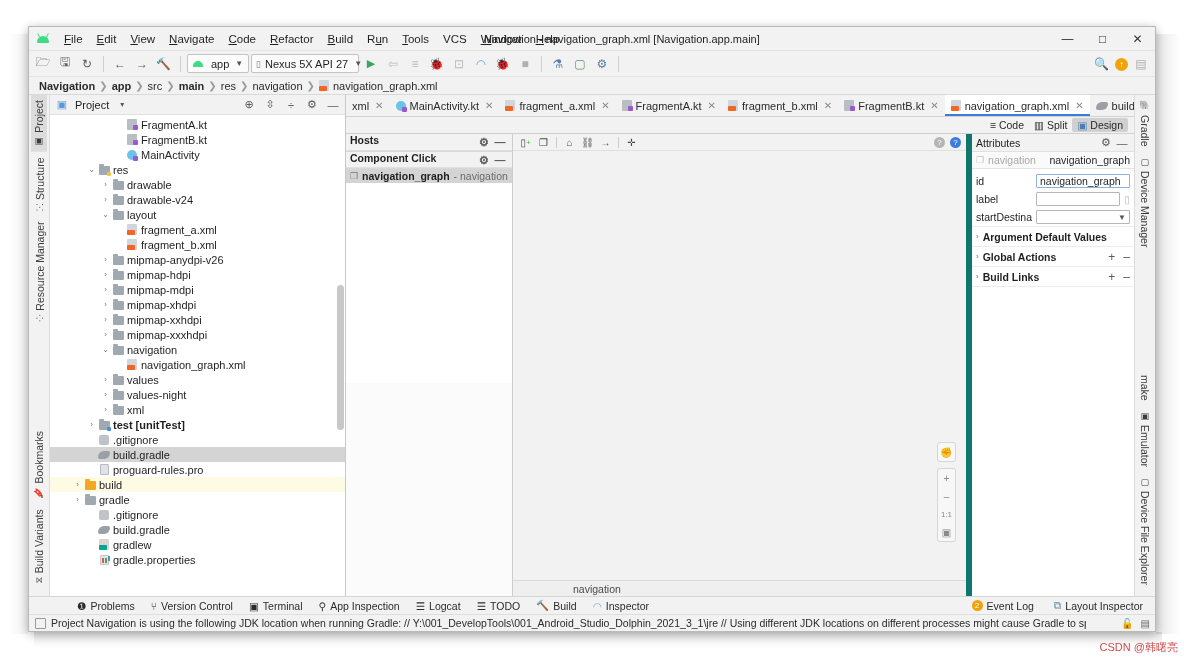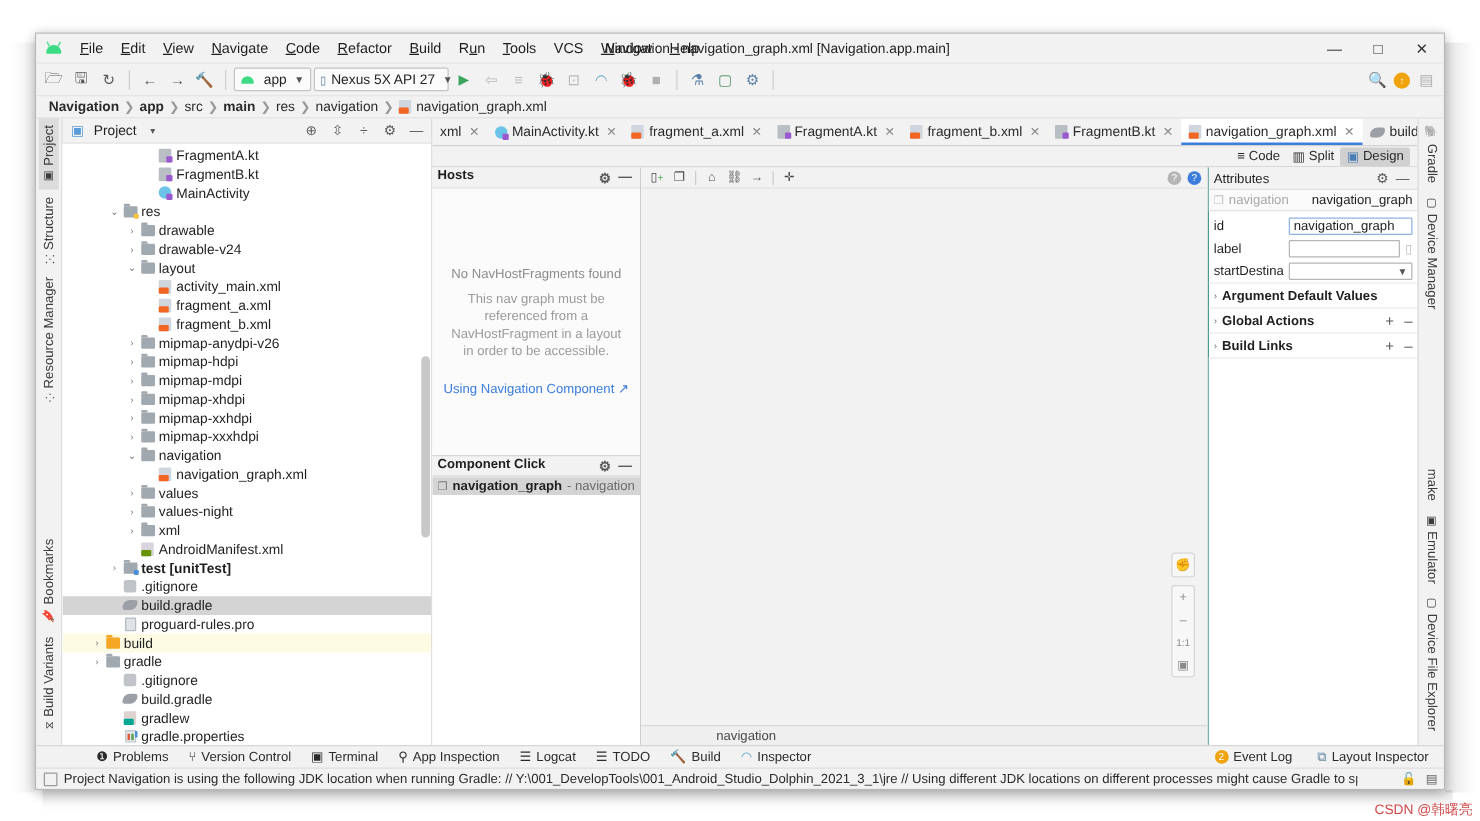--- a/index.html
+++ b/index.html
@@ -330,7 +330,7 @@
   
   .attr-panel {
     width:168px; flex:0 0 auto; background:#ffffff; display:flex; flex-direction:column;
-    border-left:1px solid #0f766e;
+    border-left:6px solid #0f766e;
   }
   .attr-head {
     height:18px;min-height:18px;display:flex;align-items:center;padding:0 4px;

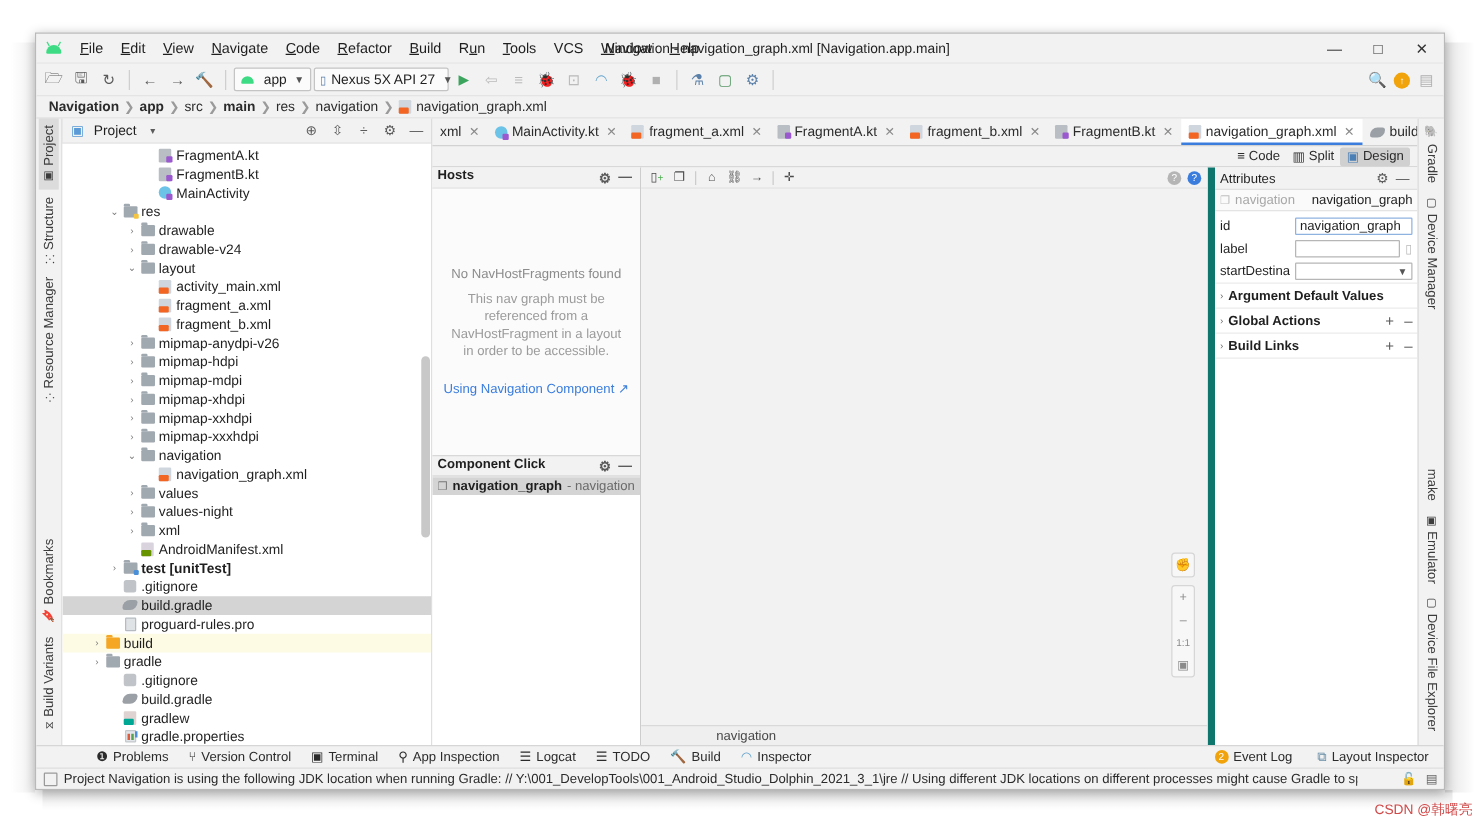--- a/index.html
+++ b/index.html
@@ -758,11 +758,6 @@
               <span class="ph-icon">⚙</span>
               <span class="ph-icon">—</span>
             </div>
-            <div class="hosts-body">
-              <div class="hosts-title">No NavHostFragments found</div>
-              <div class="hosts-desc">This nav graph must be referenced from a NavHostFragment in a layout in order to be accessible.</div>
-              <div class="hosts-link">Using Navigation Component ↗</div>
-            </div>
             <div class="sub-head" style="border-top:1px solid #d8d8d8;">
               <span>Component Click</span>
               <span class="spacer"></span>

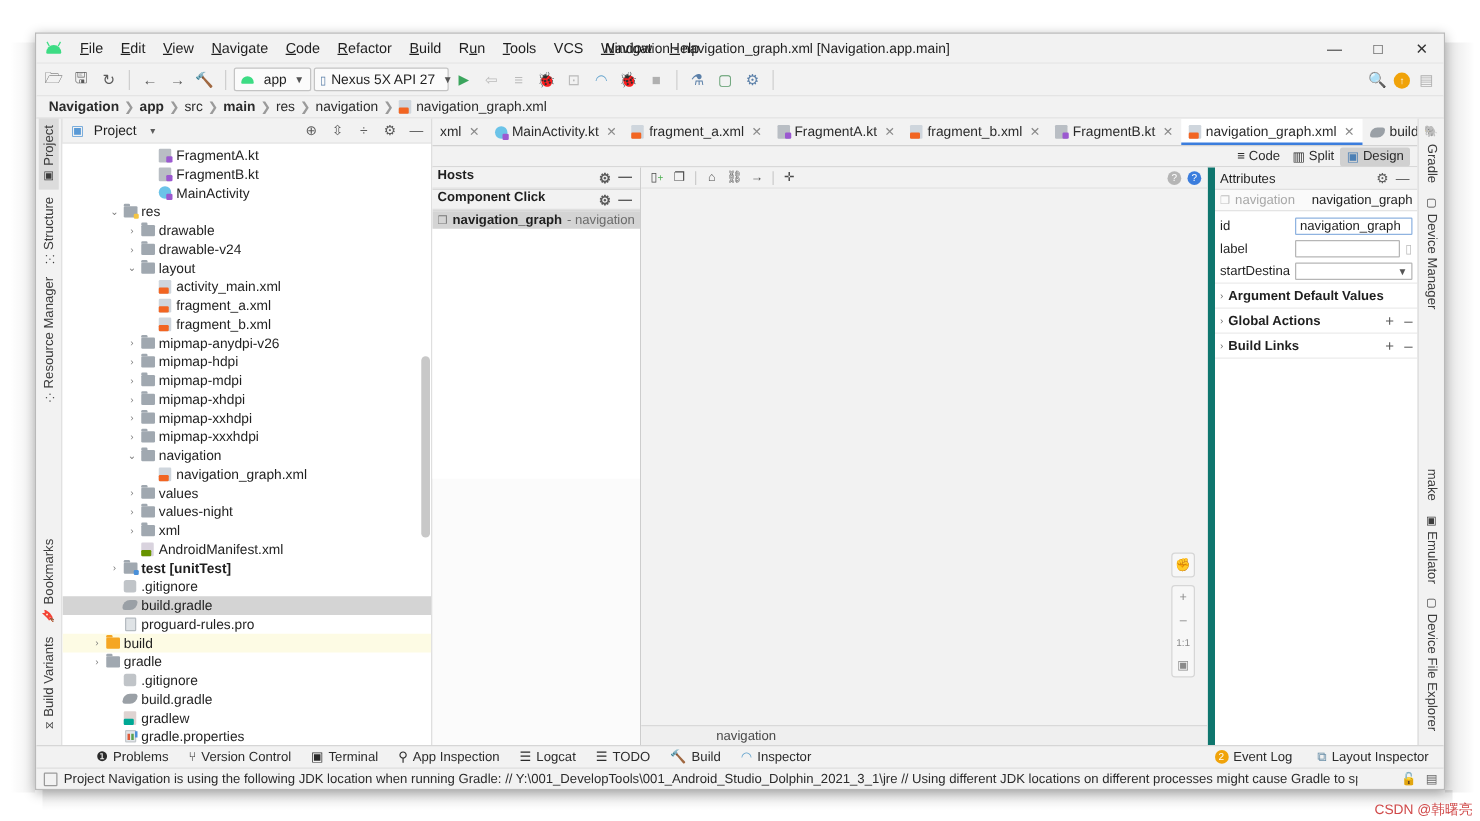--- a/index.html
+++ b/index.html
@@ -565,11 +565,6 @@
             <div class="row" style="padding-left: 64px;">
               <span class="arrow"></span>
               <span class="ficon"><span class="xmlicon"></span></span>
-              <span class="label">activity_main.xml</span>
-            </div>
-            <div class="row" style="padding-left: 64px;">
-              <span class="arrow"></span>
-              <span class="ficon"><span class="xmlicon"></span></span>
               <span class="label">fragment_a.xml</span>
             </div>
             <div class="row" style="padding-left: 64px;">

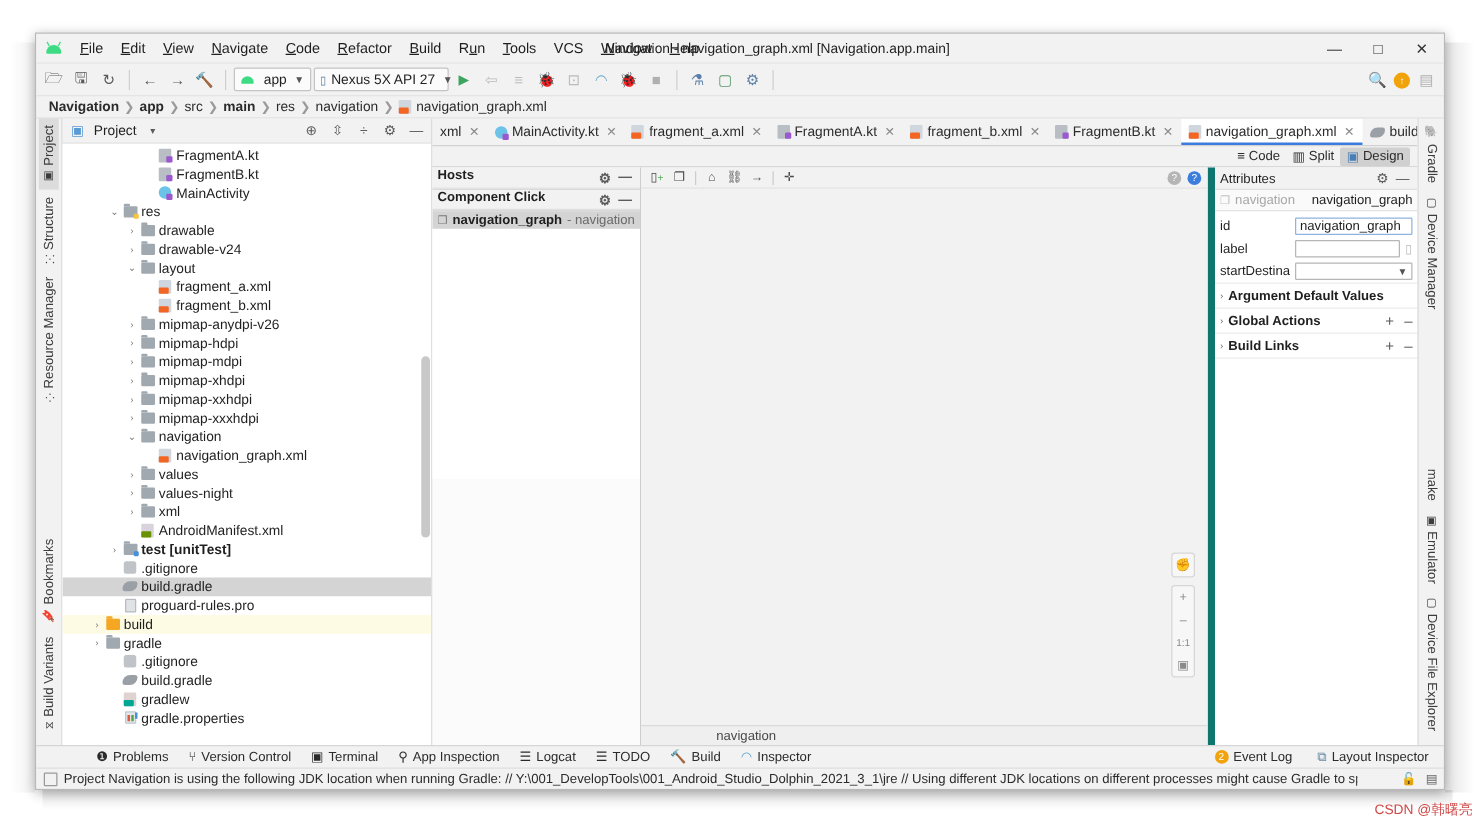--- a/index.html
+++ b/index.html
@@ -627,11 +627,6 @@
               <span class="ficon"><span class="folder"></span></span>
               <span class="label">xml</span>
             </div>
-            <div class="row" style="padding-left: 50px;">
-              <span class="arrow"></span>
-              <span class="ficon"><span class="xmlicon" style="filter:hue-rotate(60deg)"></span></span>
-              <span class="label">AndroidManifest.xml</span>
-            </div>
             <div class="row" style="padding-left: 36px;">
               <span class="arrow">›</span>
               <span class="ficon"><span class="folder green"></span></span>

